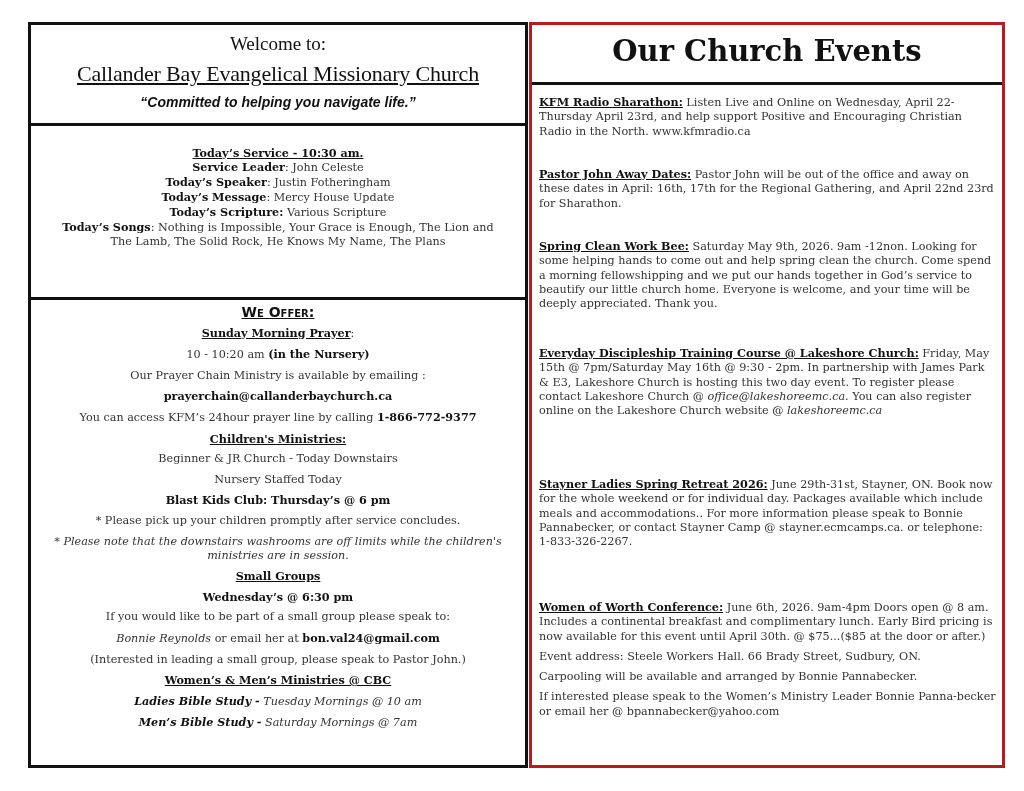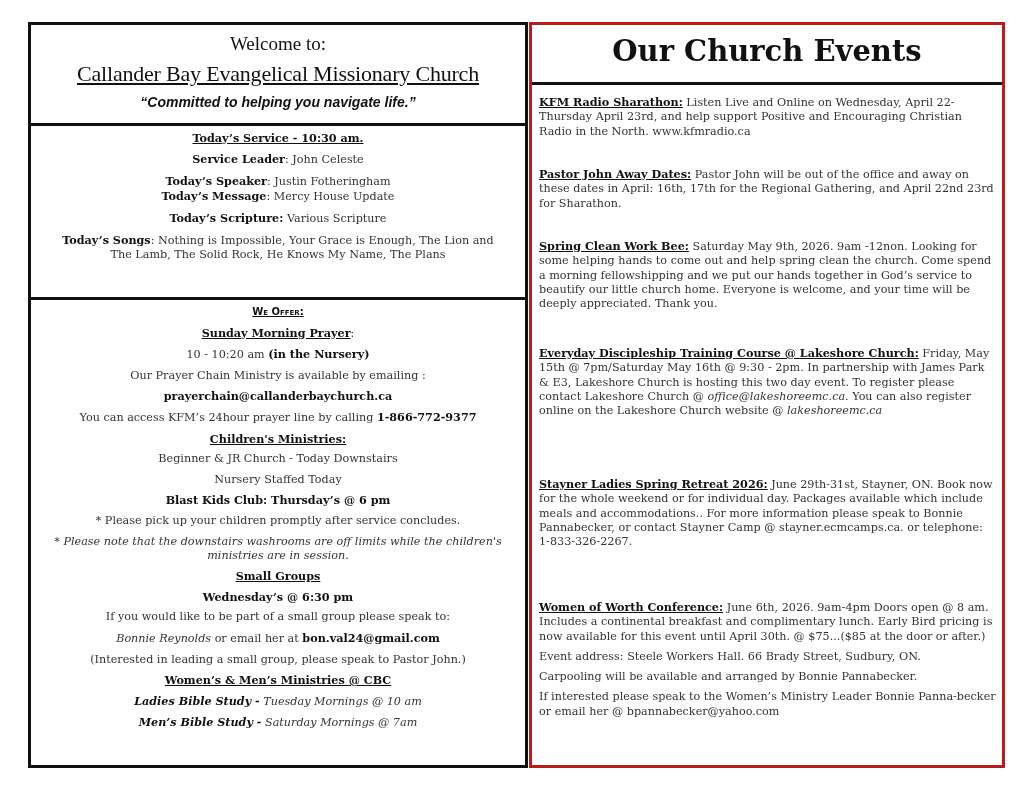--- a/index.html
+++ b/index.html
@@ -57,7 +57,7 @@
   <div class="divider" id="div-1"></div>
 
   <div class="section" id="service">
-    <p class="b u" style="margin-top:5px">Today’s Service - 10:30 am.</p>
+    <p class="b u" style="margin-top:20px">Today’s Service - 10:30 am.</p>
     <p class="gap"><b>Service Leader</b><span>: John Celeste</span></p>
     <p class="gap"><b>Today’s Speaker</b><span>: Justin Fotheringham</span></p>
     <p><b>Today’s Message</b><span>: Mercy House Update</span></p>

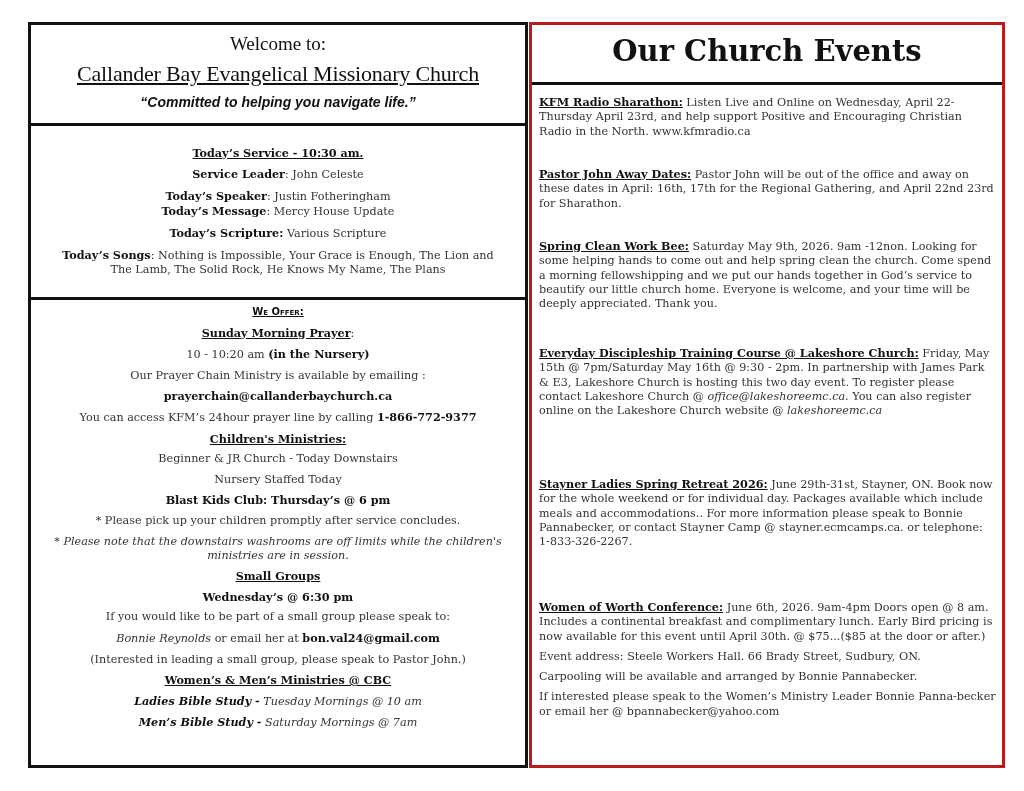--- a/index.html
+++ b/index.html
@@ -25,7 +25,7 @@
 
     #service { top: 101px; height: 172px; text-align: center; font-family: "DejaVu Serif", serif; font-size: 11.2px; color: #333; }
     #service p { margin: 0; line-height: 14px; }
-    #service .gap { margin-top: 7px; }
+    #service .gap { }
     b, .b { font-weight: bold; color: #111; }
     .u { text-decoration: underline; }
     #div-2 { top: 272px; }

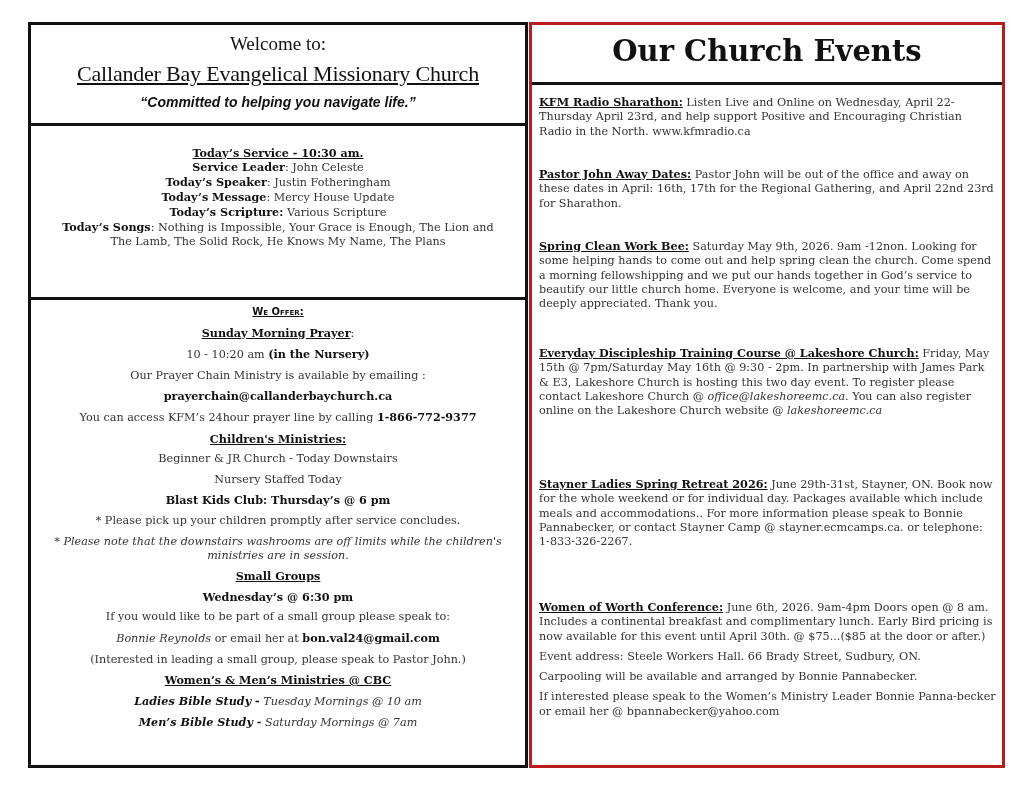--- a/index.html
+++ b/index.html
@@ -33,7 +33,7 @@
     #offer { top: 275px; bottom: 0; text-align: center; font-family: "DejaVu Serif", serif; font-size: 11.2px; color: #333; }
     #offer p { margin: 0; line-height: 14px; }
     #offer .row { margin-top: 6.6px; }
-    #offer .we-offer { font-family: "DejaVu Sans", sans-serif; font-weight: bold; font-variant: small-caps; font-size: 10px; text-decoration: underline; color: #111; margin-top: 5px; }
+    #offer .we-offer { font-family: "DejaVu Sans", sans-serif; font-weight: bold; font-variant: small-caps; font-size: 14px; text-decoration: underline; color: #111; margin-top: 5px; }
     .ital { font-style: italic; }
 
     

